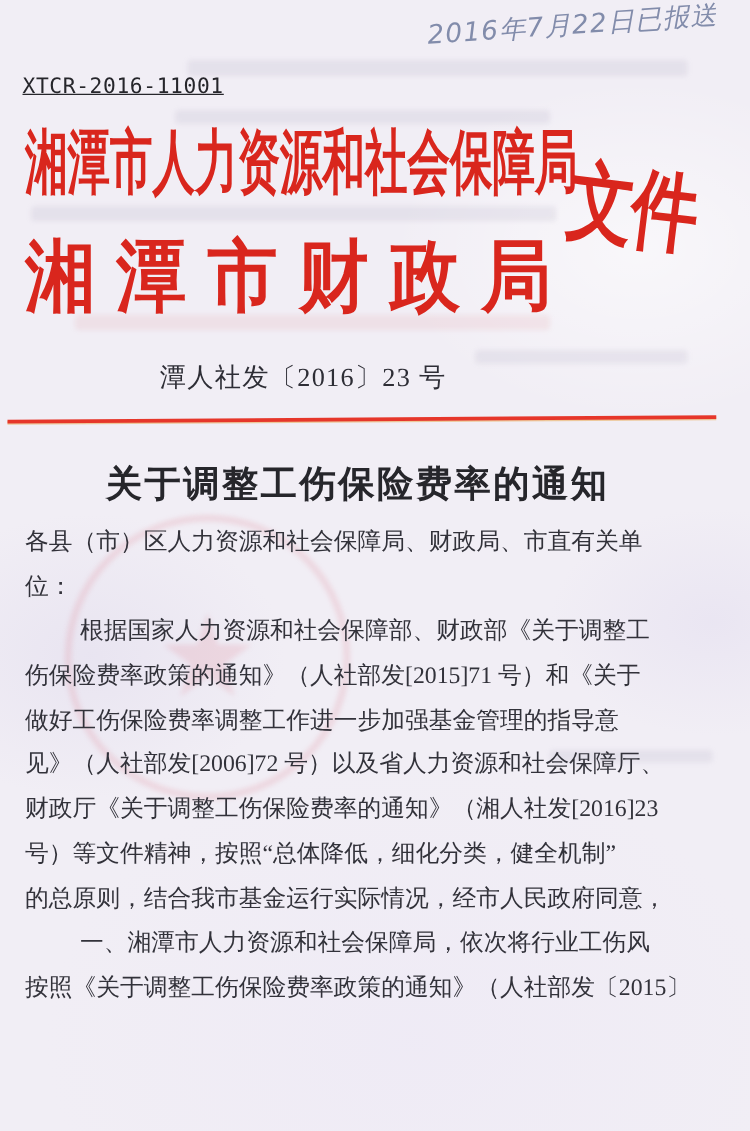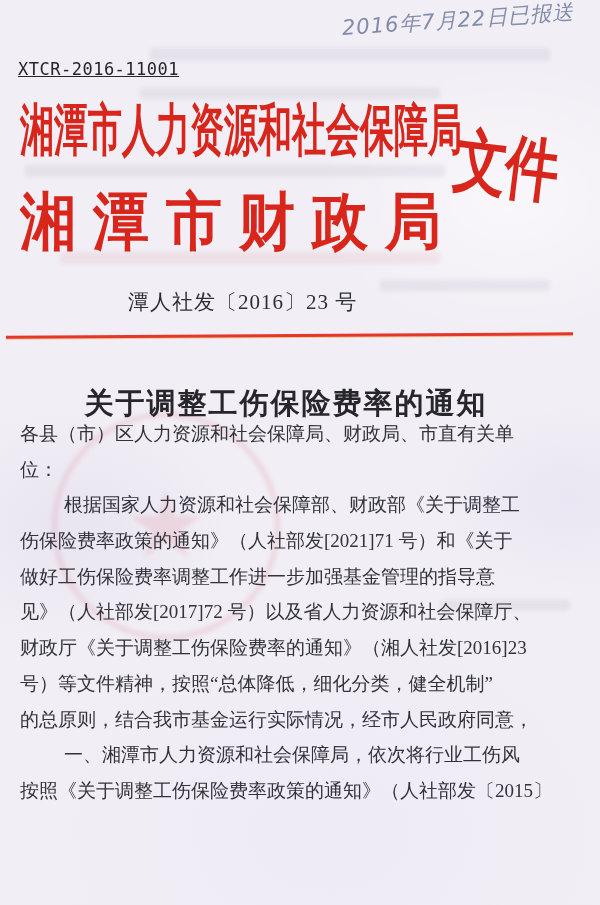--- a/index.html
+++ b/index.html
@@ -83,7 +83,7 @@
   }
 
   .title{
-    position:absolute;top:368px;left:0;right:28px;margin:16px;
+    position:absolute;top:368px;left:0;right:28px;margin:0;
     text-align:center;font-size:29px;font-weight:bold;color:#26262b;
     letter-spacing:2px;z-index:3;
   }

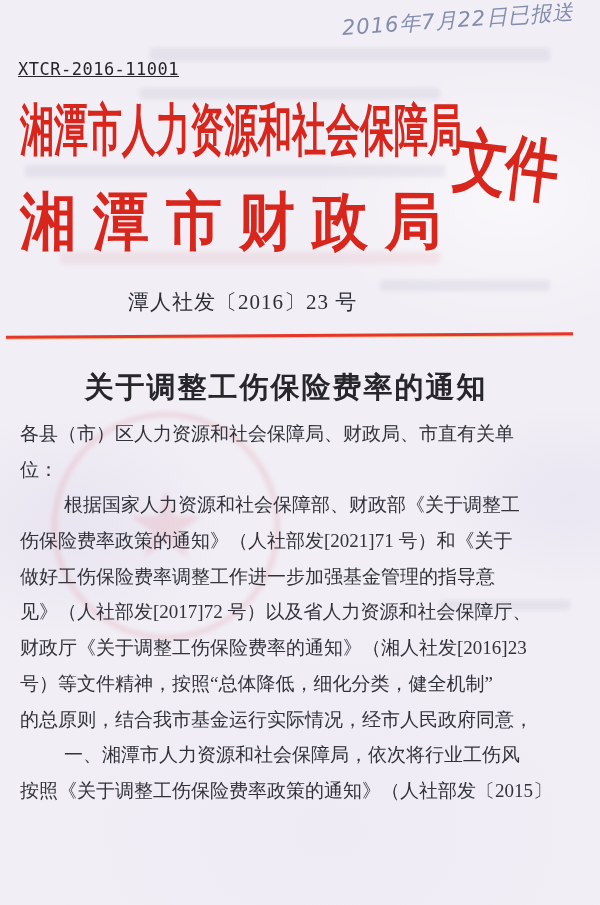--- a/index.html
+++ b/index.html
@@ -131,7 +131,7 @@
     <div class="line">各县（市）区人力资源和社会保障局、财政局、市直有关单</div>
     <div class="line">位：</div>
     <div class="line indent">根据国家人力资源和社会保障部、财政部《关于调整工</div>
-    <div class="line">伤保险费率政策的通知》（人社部发[2021]71 号）和《关于</div>
+    <div class="line">伤保险费率政策的通知》（人社部发[2015]71 号）和《关于</div>
     <div class="line">做好工伤保险费率调整工作进一步加强基金管理的指导意</div>
     <div class="line">见》（人社部发[2017]72 号）以及省人力资源和社会保障厅、</div>
     <div class="line">财政厅《关于调整工伤保险费率的通知》（湘人社发[2016]23</div>

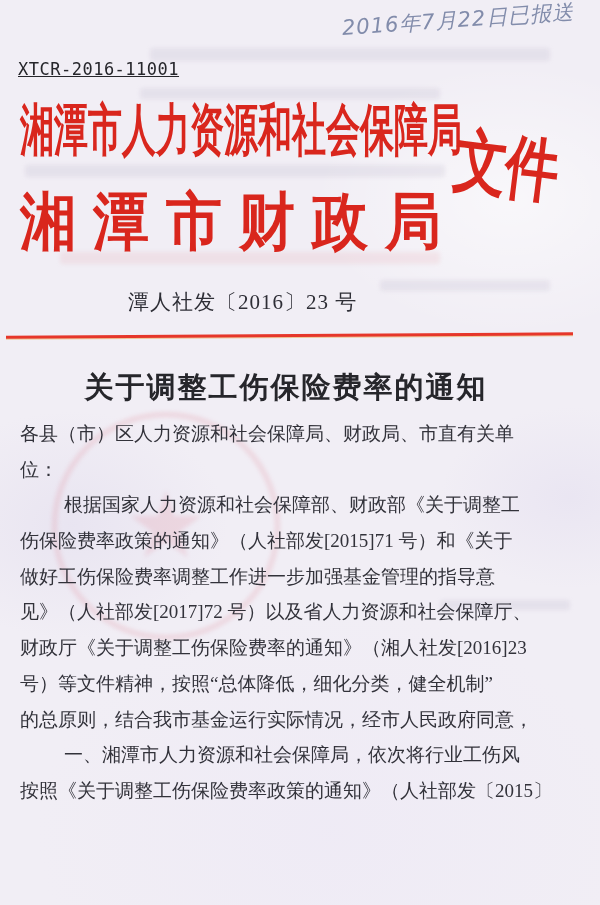--- a/index.html
+++ b/index.html
@@ -133,7 +133,7 @@
     <div class="line indent">根据国家人力资源和社会保障部、财政部《关于调整工</div>
     <div class="line">伤保险费率政策的通知》（人社部发[2015]71 号）和《关于</div>
     <div class="line">做好工伤保险费率调整工作进一步加强基金管理的指导意</div>
-    <div class="line">见》（人社部发[2017]72 号）以及省人力资源和社会保障厅、</div>
+    <div class="line">见》（人社部发[2006]72 号）以及省人力资源和社会保障厅、</div>
     <div class="line">财政厅《关于调整工伤保险费率的通知》（湘人社发[2016]23</div>
     <div class="line">号）等文件精神，按照“总体降低，细化分类，健全机制”</div>
     <div class="line">的总原则，结合我市基金运行实际情况，经市人民政府同意，</div>

